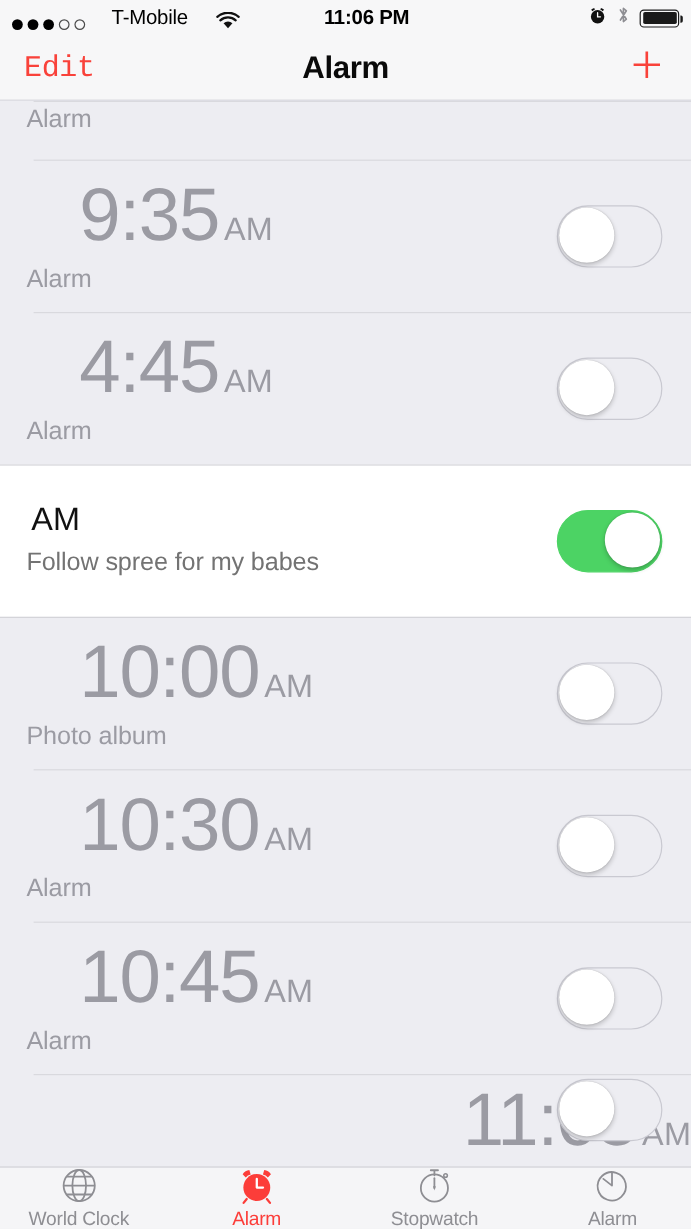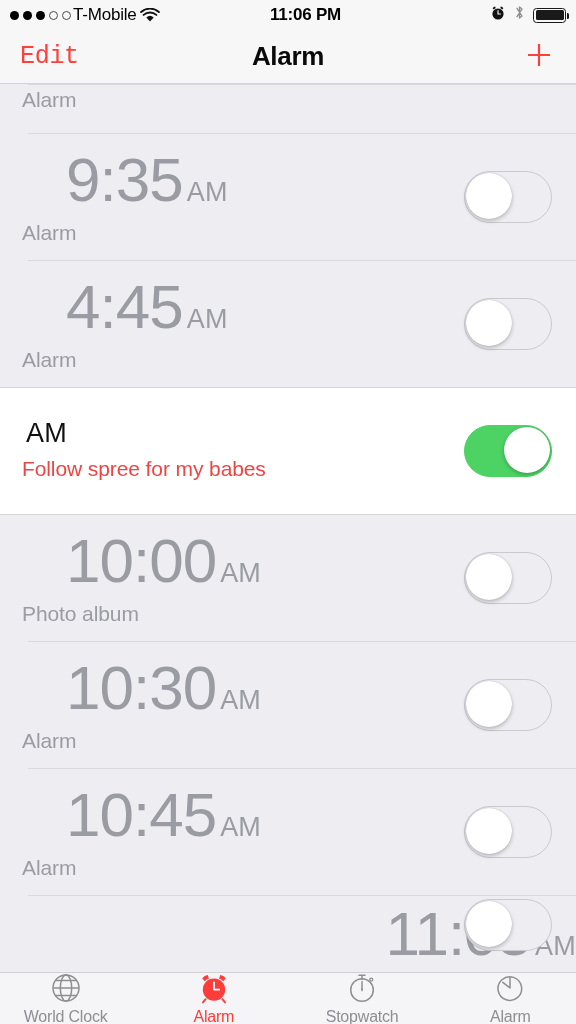--- a/index.html
+++ b/index.html
@@ -21,7 +21,7 @@
     font-size:17px;
     color:#000;
   }
-  .sb-left { display:flex; align-items:center; gap:0; }
+  .sb-left { display:flex; align-items:flex-end; gap:20px; }
   .dots { display:flex; align-items:center; gap:4px; }
   .dot { width:9px; height:9px; border-radius:50%; }
   .dot.on  { background:#000; }

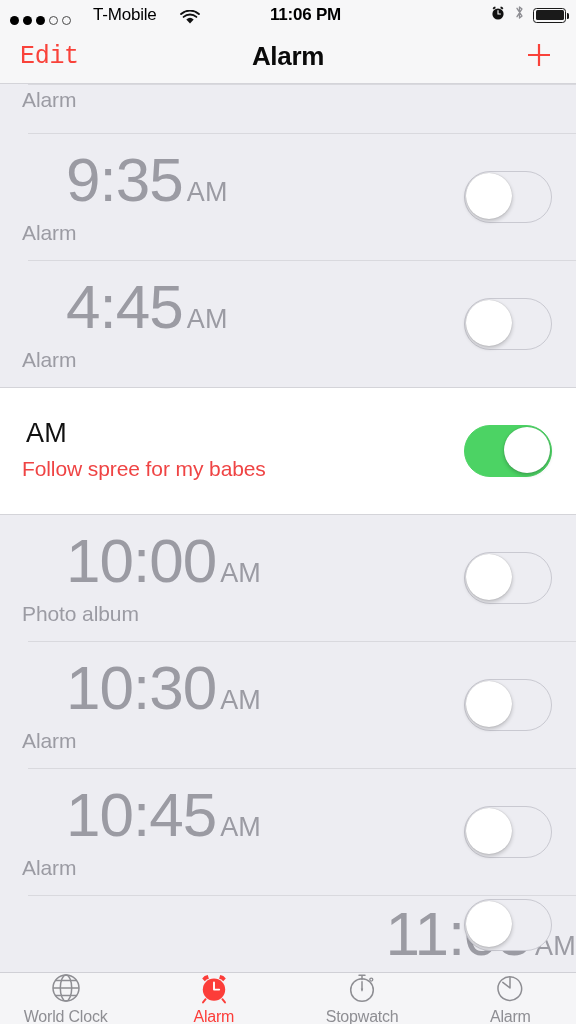--- a/index.html
+++ b/index.html
@@ -114,7 +114,7 @@
   }
   .alarm-row.active .time-digits,
   .alarm-row.active .time-ampm { color:#111; font-weight:200; }
-  .alarm-row.active .alarm-label { color:#ef4444; }
+  .alarm-row.active .alarm-label { color:#737373; }
 
   
   .alarm-row.clipped-top {

